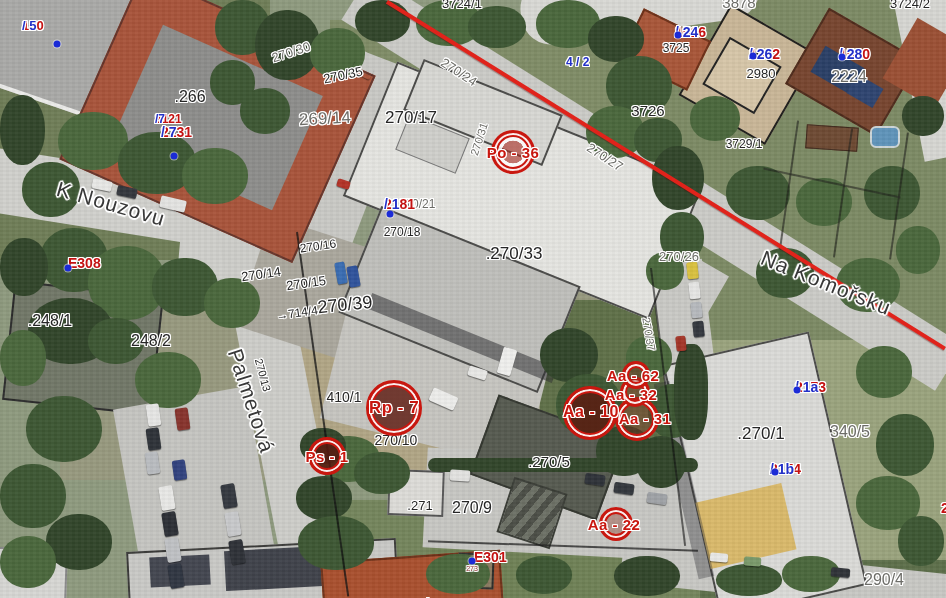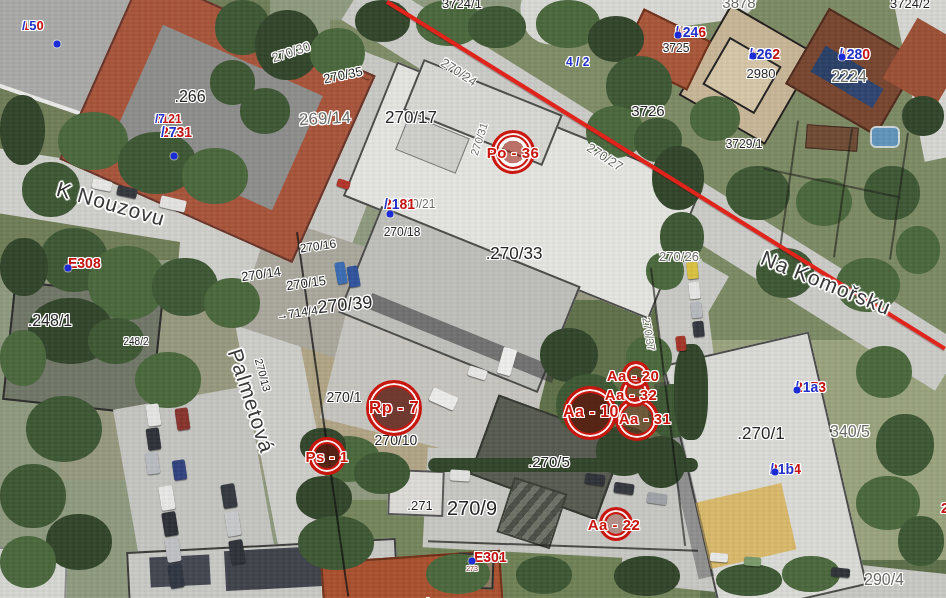--- a/index.html
+++ b/index.html
@@ -225,7 +225,7 @@
       <div class="parcel-label halo tone-dark" style="left: 297px; top: 313px; font-size: 12px; transform: translate(-50%, -50%) rotate(-8deg);">→714/4</div>
       <div class="parcel-label halo tone-dark" style="left: 263px; top: 375px; font-size: 11px; transform: translate(-50%, -50%) rotate(75deg);">270/13</div>
       <div class="parcel-label halo tone-dark" style="left: 50px; top: 321px; font-size: 16px; transform: translate(-50%, -50%) rotate(0deg);">.248/1</div>
-      <div class="parcel-label halo tone-dark" style="left: 136px; top: 341px; font-size: 10px; transform: translate(-50%, -50%) rotate(0deg);">248/2</div>
+      <div class="parcel-label halo tone-dark" style="left: 151px; top: 341px; font-size: 16px; transform: translate(-50%, -50%) rotate(0deg);">248/2</div>
       <div class="parcel-label halo tone-gray" style="left: 679px; top: 256px; font-size: 13px; transform: translate(-50%, -50%) rotate(0deg);">270/26</div>
       <div class="parcel-label halo tone-gray" style="left: 649px; top: 334px; font-size: 11px; transform: translate(-50%, -50%) rotate(80deg);">270/37</div>
       <div class="parcel-label halo tone-dark" style="left: 648px; top: 110px; font-size: 15px; transform: translate(-50%, -50%) rotate(0deg);">3726</div>

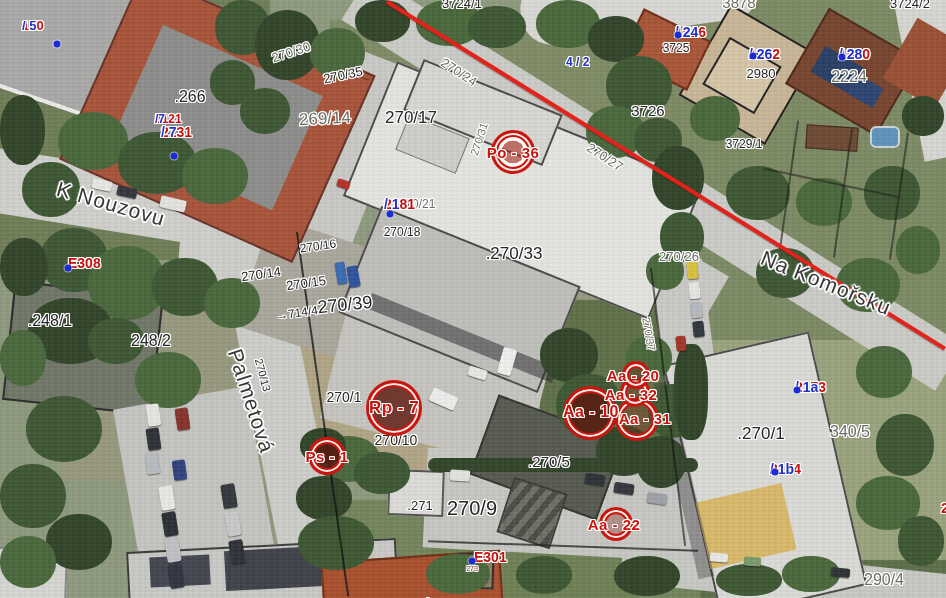--- a/index.html
+++ b/index.html
@@ -324,7 +324,7 @@
       <div class="tree-marker fill-mid" style="left: 620px; top: 377px; width: 30px; height: 30px;"></div>
       <div class="marker-label halo" style="left: 631px; top: 394px; font-size: 15px;">Aa - 32</div>
       <div class="tree-marker fill-mid" style="left: 622px; top: 361px; width: 28px; height: 28px;"></div>
-      <div class="marker-label halo" style="left: 633px; top: 375px; font-size: 15px;">Aa - 20</div>
+      <div class="marker-label halo" style="left: 633px; top: 375px; font-size: 15px;">Aa - 62</div>
       <div class="tree-marker fill-mid" style="left: 599px; top: 507px; width: 34px; height: 34px;"></div>
       <div class="marker-label halo" style="left: 614px; top: 524px; font-size: 15px;">Aa - 22</div>
     </div>

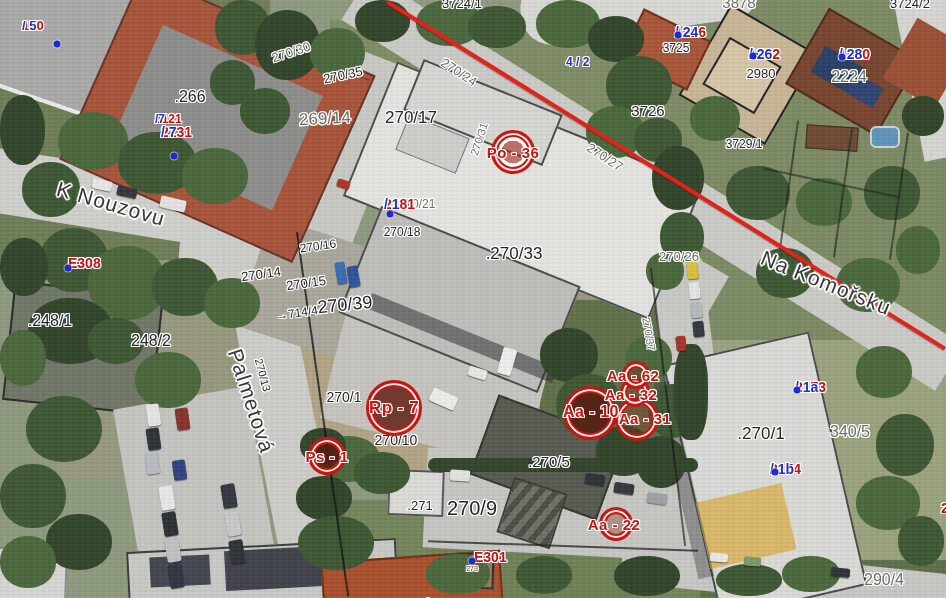--- a/index.html
+++ b/index.html
@@ -243,7 +243,7 @@
       <div class="parcel-label halo tone-dark" style="left: 420px; top: 505px; font-size: 13px; transform: translate(-50%, -50%) rotate(0deg);">.271</div>
       <div class="parcel-label halo tone-dark" style="left: 472px; top: 508px; font-size: 20px; transform: translate(-50%, -50%) rotate(0deg);">270/9</div>
       <div class="parcel-label halo tone-dark" style="left: 396px; top: 440px; font-size: 14px; transform: translate(-50%, -50%) rotate(0deg);">270/10</div>
-      <div class="parcel-label halo tone-dark" style="left: 344px; top: 397px; font-size: 14px; transform: translate(-50%, -50%) rotate(0deg);">270/1</div>
+      <div class="parcel-label halo tone-dark" style="left: 344px; top: 397px; font-size: 14px; transform: translate(-50%, -50%) rotate(0deg);">410/1</div>
       <div class="parcel-label halo tone-red" style="left: 472px; top: 568px; font-size: 7px; transform: translate(-50%, -50%) rotate(0deg);">273</div>
       <div class="cad-label halo" style="left: 22px; top: 18px; font-size: 13px;">
         <span class="cad-red">130</span>

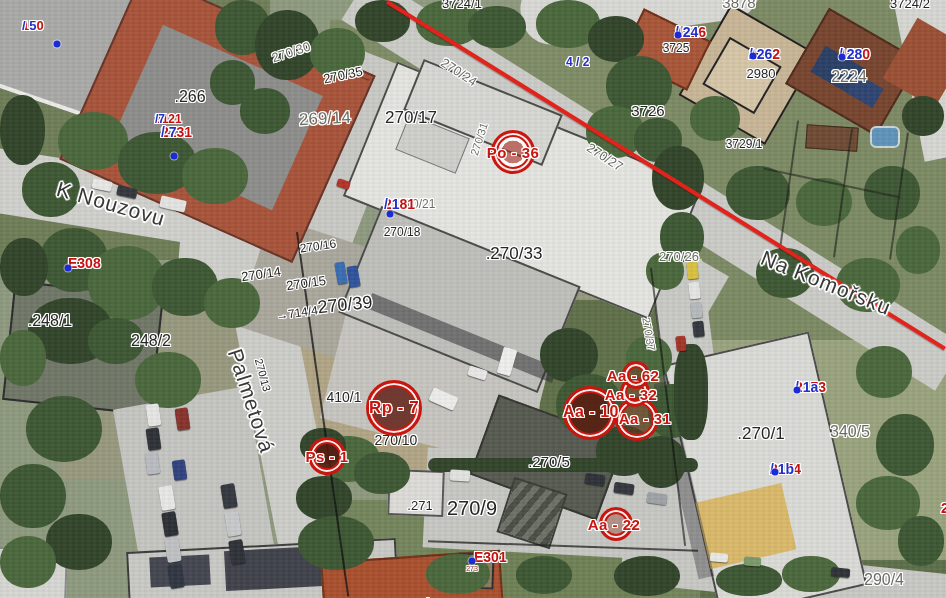--- a/index.html
+++ b/index.html
@@ -241,7 +241,7 @@
       <div class="parcel-label halo tone-gray" style="left: 884px; top: 580px; font-size: 16px; transform: translate(-50%, -50%) rotate(0deg);">290/4</div>
       <div class="parcel-label halo tone-dark" style="left: 549px; top: 461px; font-size: 15px; transform: translate(-50%, -50%) rotate(0deg);">.270/5</div>
       <div class="parcel-label halo tone-dark" style="left: 420px; top: 505px; font-size: 13px; transform: translate(-50%, -50%) rotate(0deg);">.271</div>
-      <div class="parcel-label halo tone-dark" style="left: 472px; top: 508px; font-size: 20px; transform: translate(-50%, -50%) rotate(0deg);">270/9</div>
+      <div class="parcel-label halo tone-dark" style="left: 472px; top: 508px; font-size: 16px; transform: translate(-50%, -50%) rotate(0deg);">270/9</div>
       <div class="parcel-label halo tone-dark" style="left: 396px; top: 440px; font-size: 14px; transform: translate(-50%, -50%) rotate(0deg);">270/10</div>
       <div class="parcel-label halo tone-dark" style="left: 344px; top: 397px; font-size: 14px; transform: translate(-50%, -50%) rotate(0deg);">410/1</div>
       <div class="parcel-label halo tone-red" style="left: 472px; top: 568px; font-size: 7px; transform: translate(-50%, -50%) rotate(0deg);">273</div>

